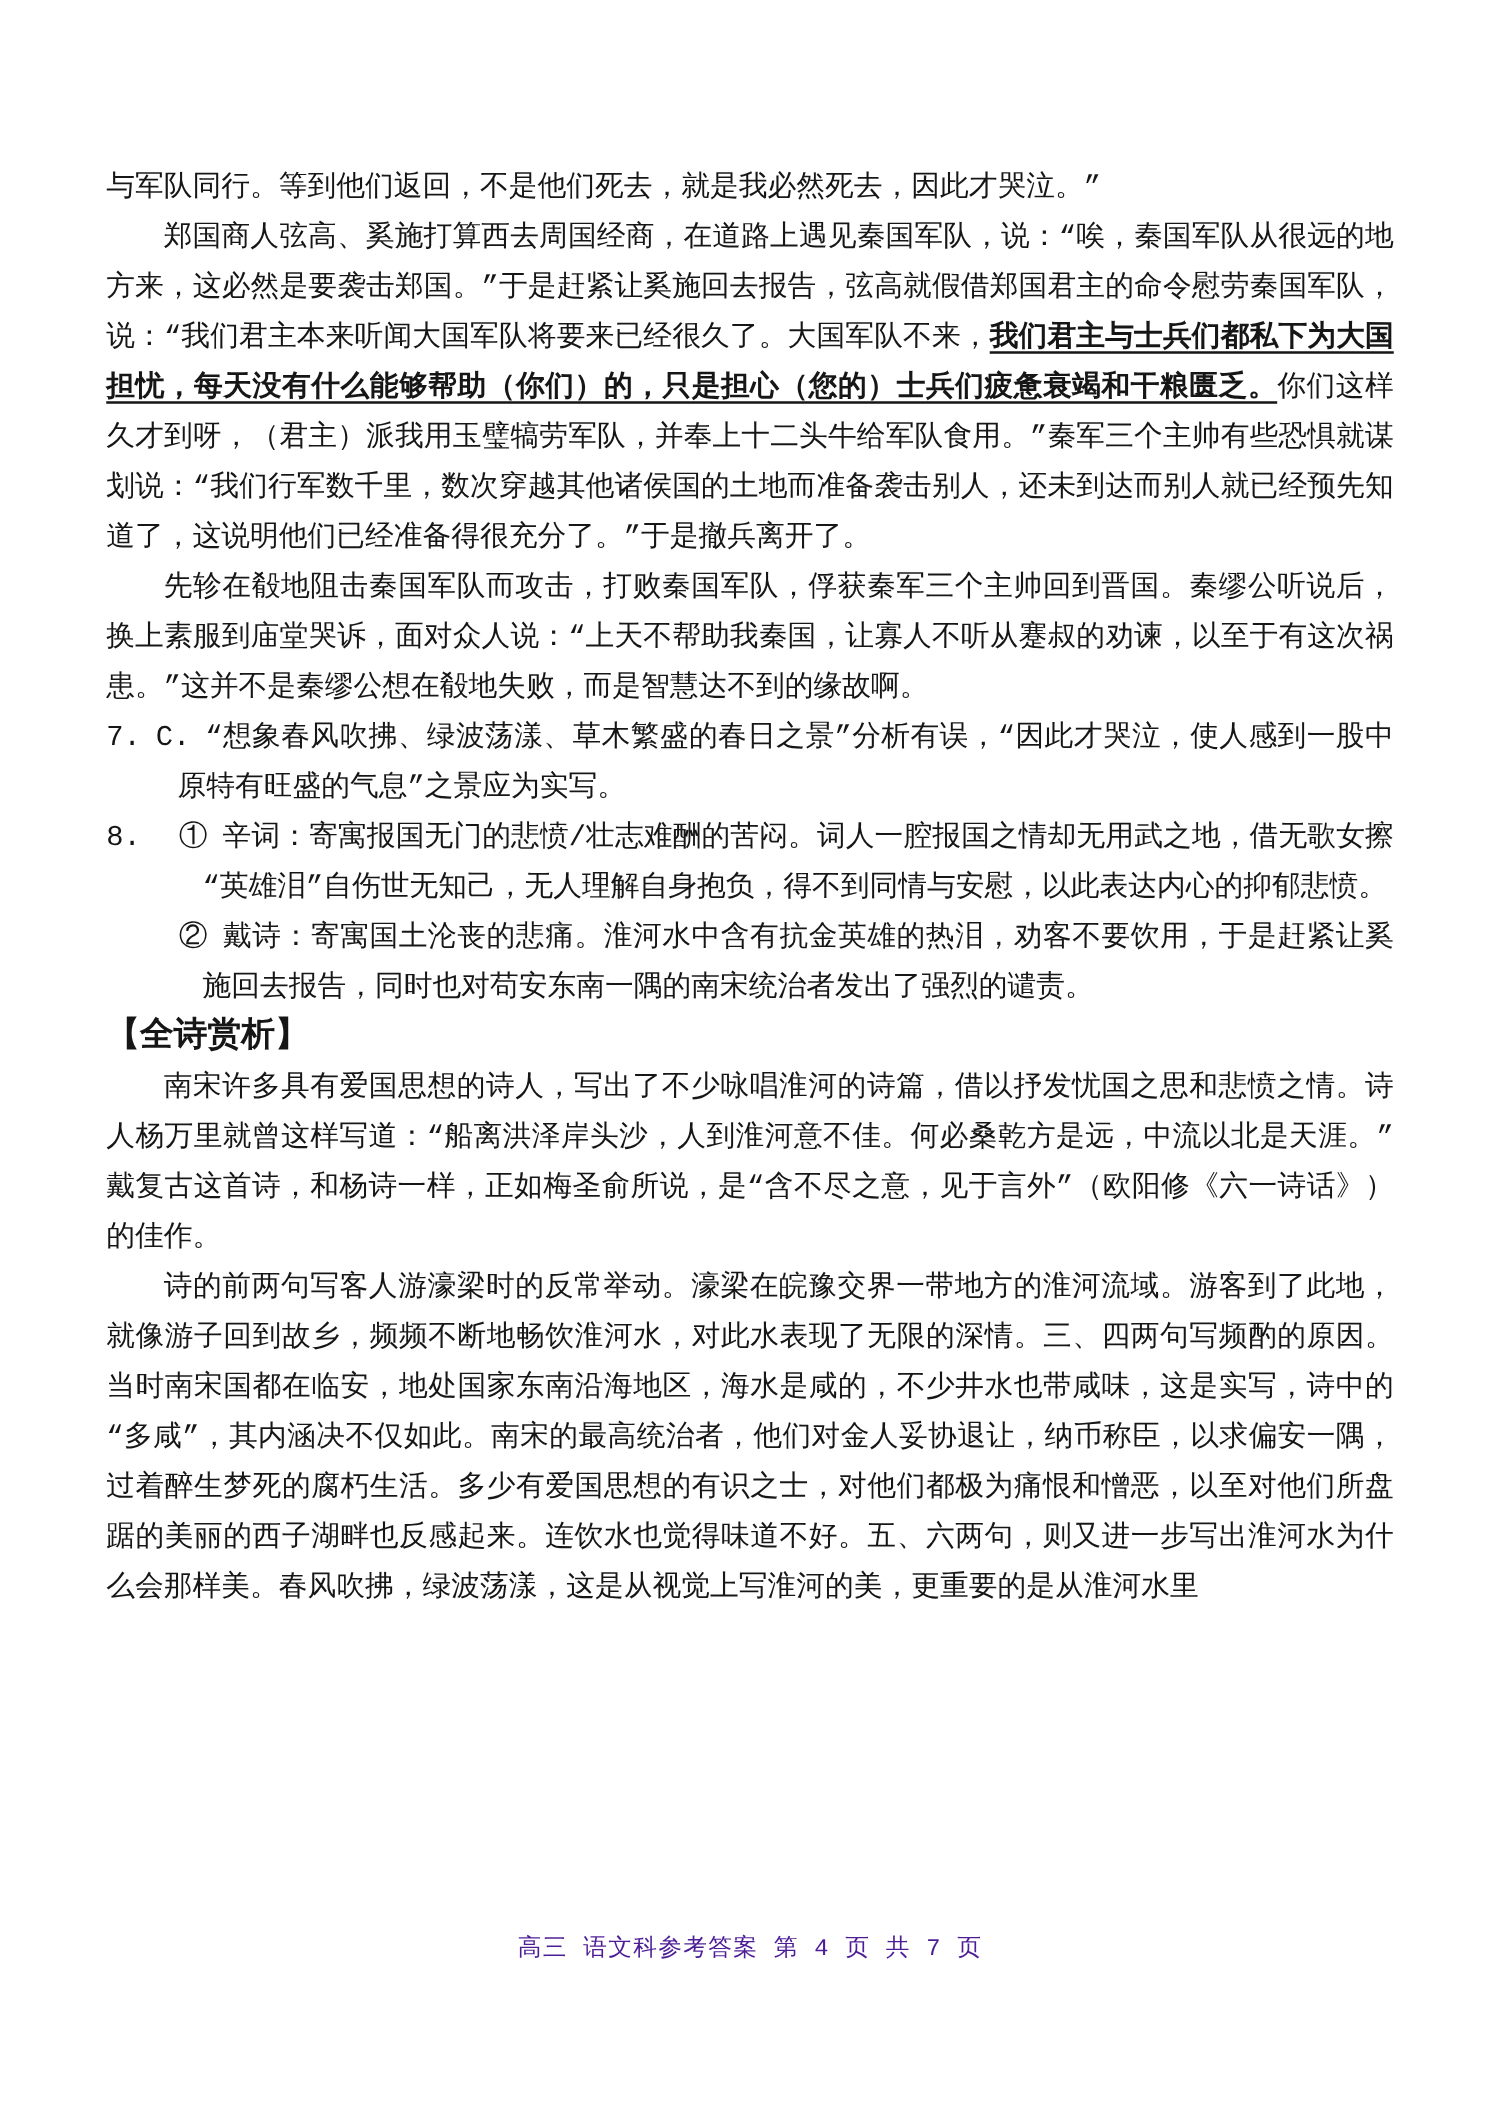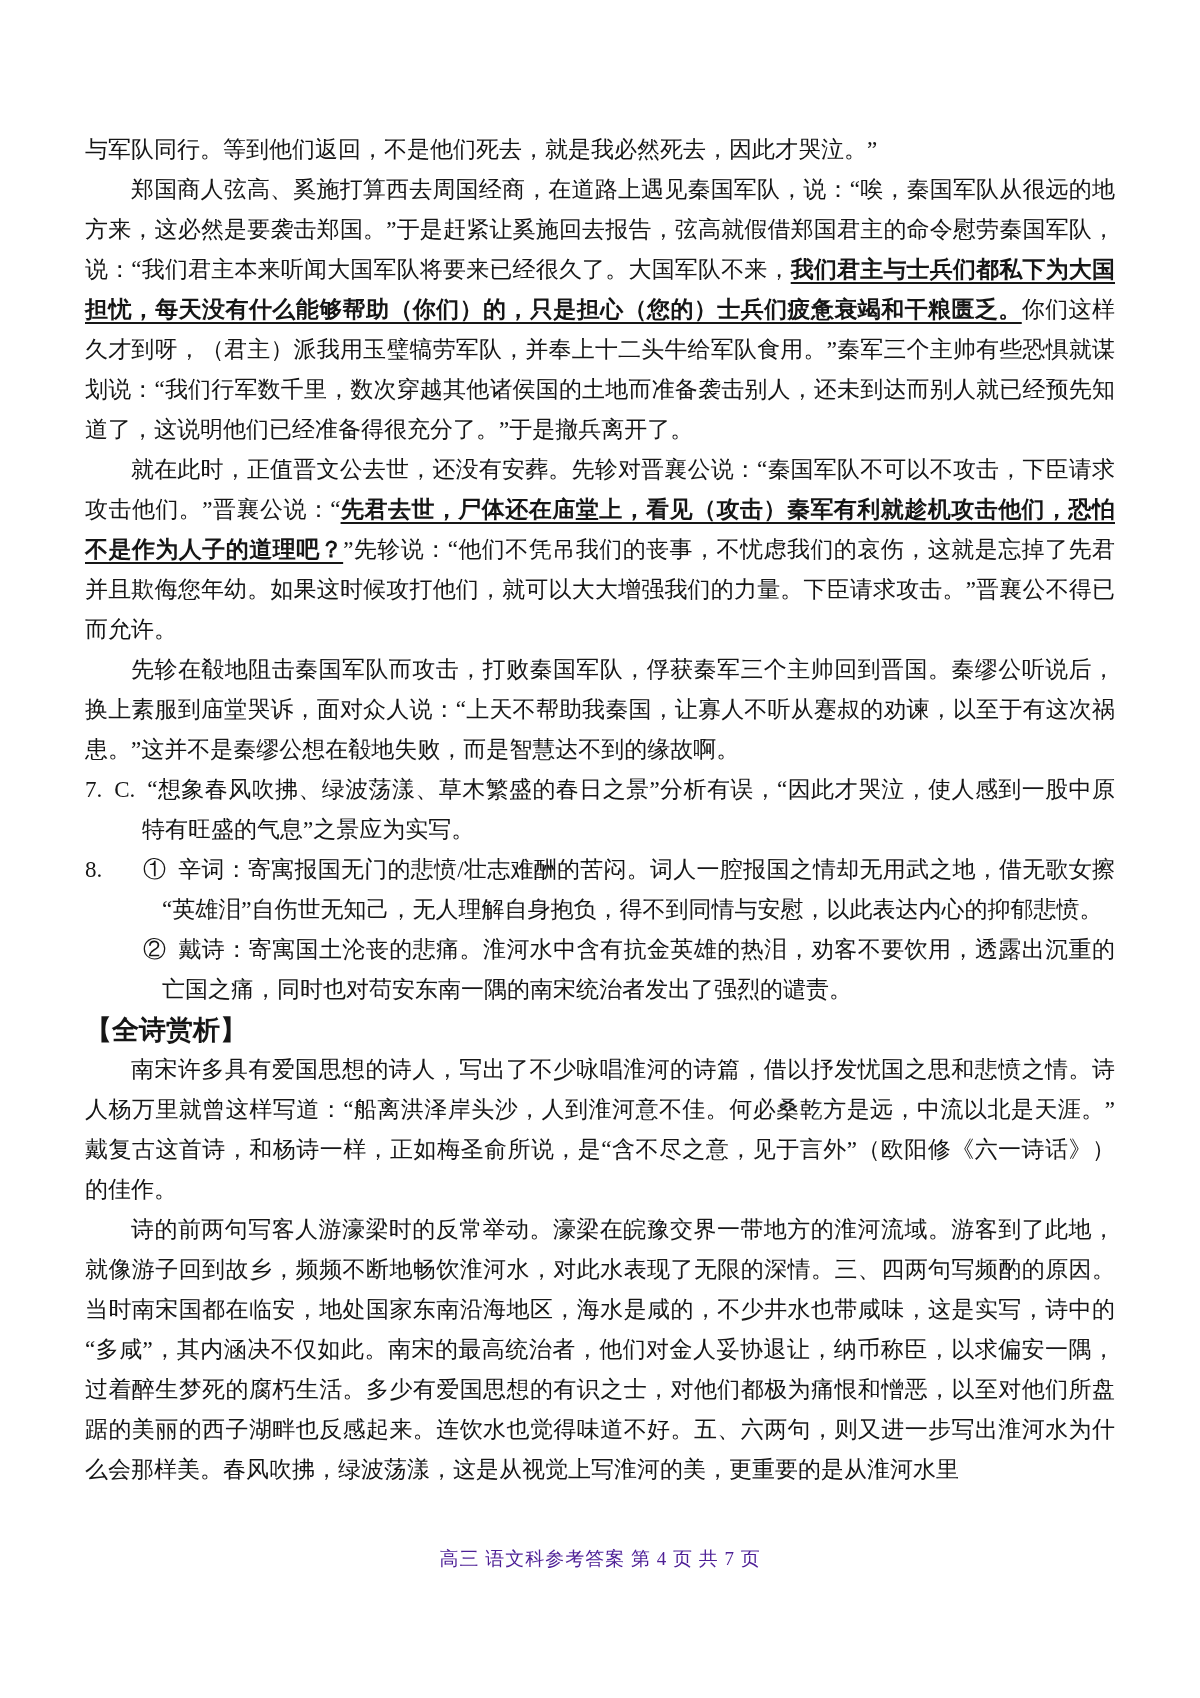--- a/index.html
+++ b/index.html
@@ -13,7 +13,7 @@
     height: 1698px;
     background: #ffffff;
     overflow: hidden;
-    font-family: Liberation Serif, serif;
+    font-family: Liberation Mono, monospace;
     color: #161616;
   }
   .content {

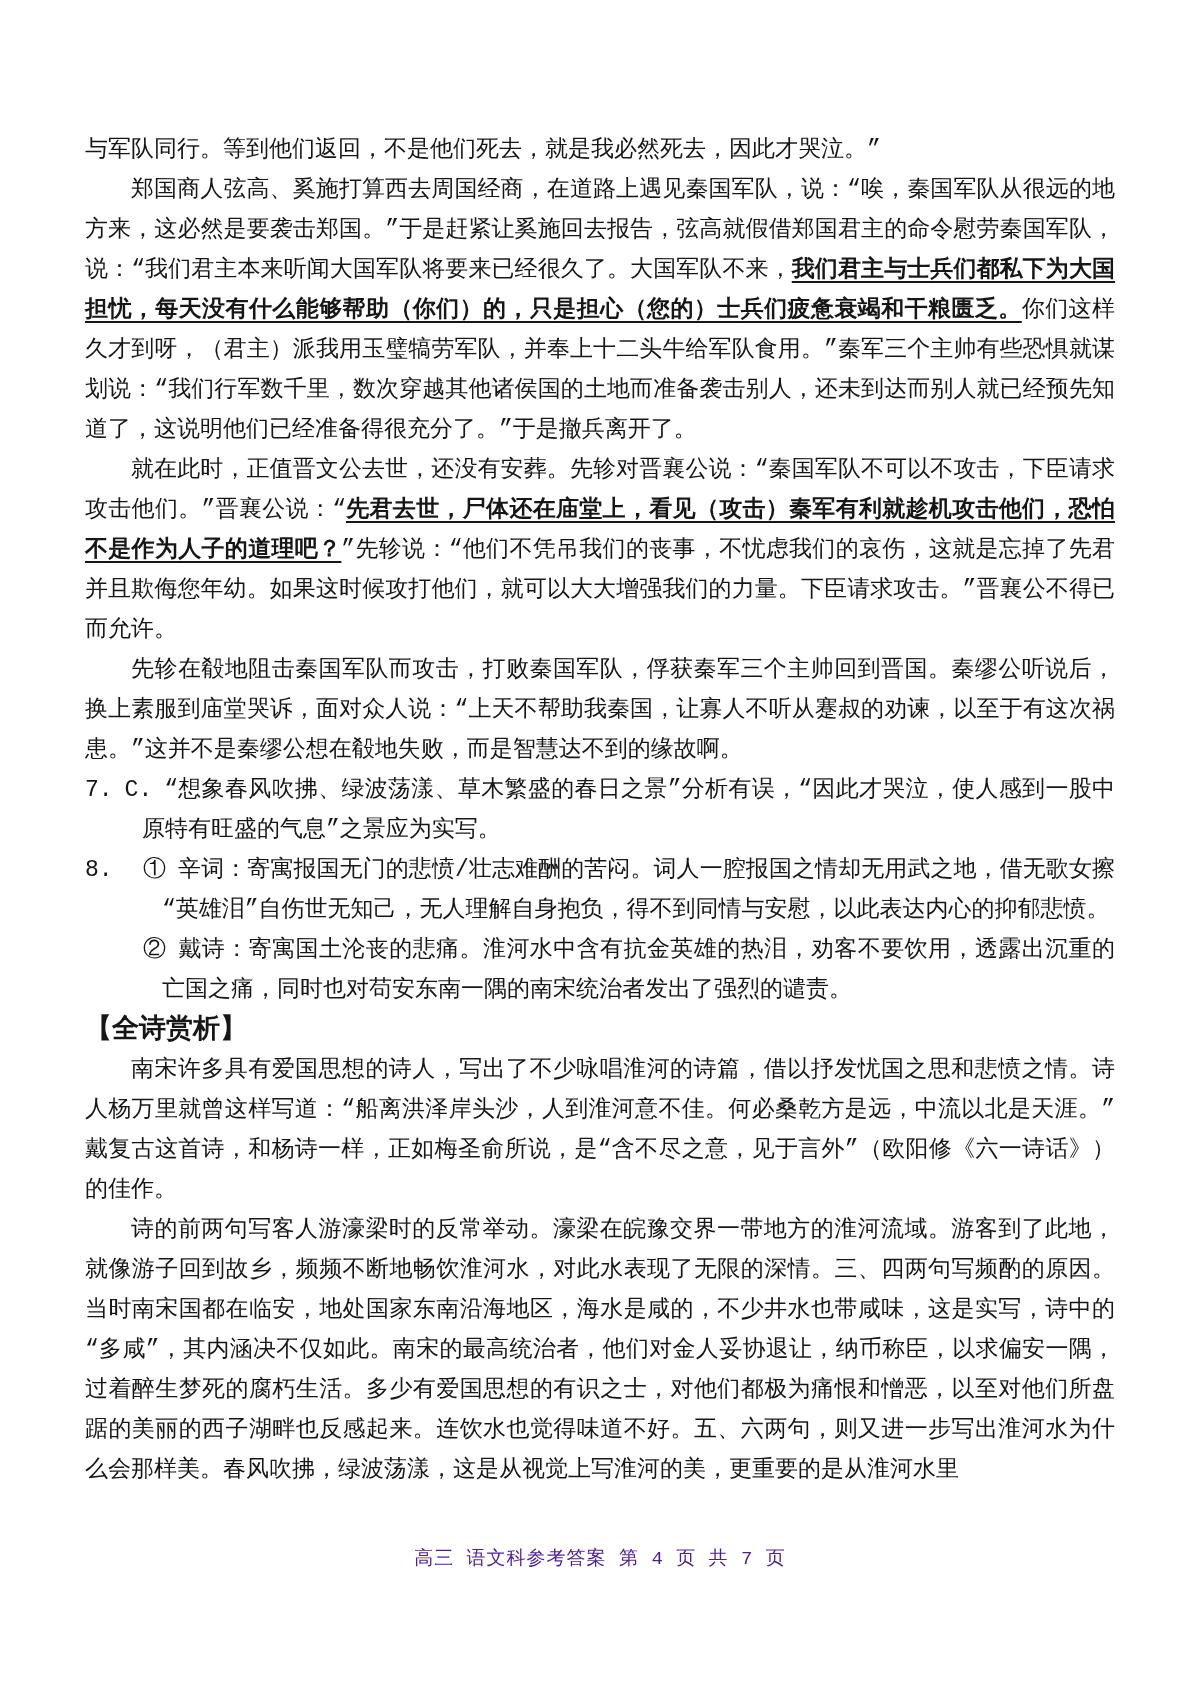--- a/index.html
+++ b/index.html
@@ -80,7 +80,6 @@
     <section>
         <div class="para"><span>与军队同行。等到他们返回，不是他们死去，就是我必然死去，因此才哭泣。”</span></div>
         <div class="para indent"><span>郑国商人弦高、奚施打算西去周国经商，在道路上遇见秦国军队，说：“唉，秦国军队从很远的地方来，这必然是要袭击郑国。”于是赶紧让奚施回去报告，弦高就假借郑国君主的命令慰劳秦国军队，说：“我们君主本来听闻大国军队将要来已经很久了。大国军队不来，</span><span class="bu">我们君主与士兵们都私下为大国担忧，每天没有什么能够帮助（你们）的，只是担心（您的）士兵们疲惫衰竭和干粮匮乏。</span><span>你们这样久才到呀，（君主）派我用玉璧犒劳军队，并奉上十二头牛给军队食用。”秦军三个主帅有些恐惧就谋划说：“我们行军数千里，数次穿越其他诸侯国的土地而准备袭击别人，还未到达而别人就已经预先知道了，这说明他们已经准备得很充分了。”于是撤兵离开了。</span></div>
-        <div class="para indent"><span>就在此时，正值晋文公去世，还没有安葬。先轸对晋襄公说：“秦国军队不可以不攻击，下臣请求攻击他们。”晋襄公说：“</span><span class="bu">先君去世，尸体还在庙堂上，看见（攻击）秦军有利就趁机攻击他们，恐怕不是作为人子的道理吧？</span><span>”先轸说：“他们不凭吊我们的丧事，不忧虑我们的哀伤，这就是忘掉了先君并且欺侮您年幼。如果这时候攻打他们，就可以大大增强我们的力量。下臣请求攻击。”晋襄公不得已而允许。</span></div>
         <div class="para indent"><span>先轸在殽地阻击秦国军队而攻击，打败秦国军队，俘获秦军三个主帅回到晋国。秦缪公听说后，换上素服到庙堂哭诉，面对众人说：“上天不帮助我秦国，让寡人不听从蹇叔的劝谏，以至于有这次祸患。”这并不是秦缪公想在殽地失败，而是智慧达不到的缘故啊。</span></div>
       </section>
 

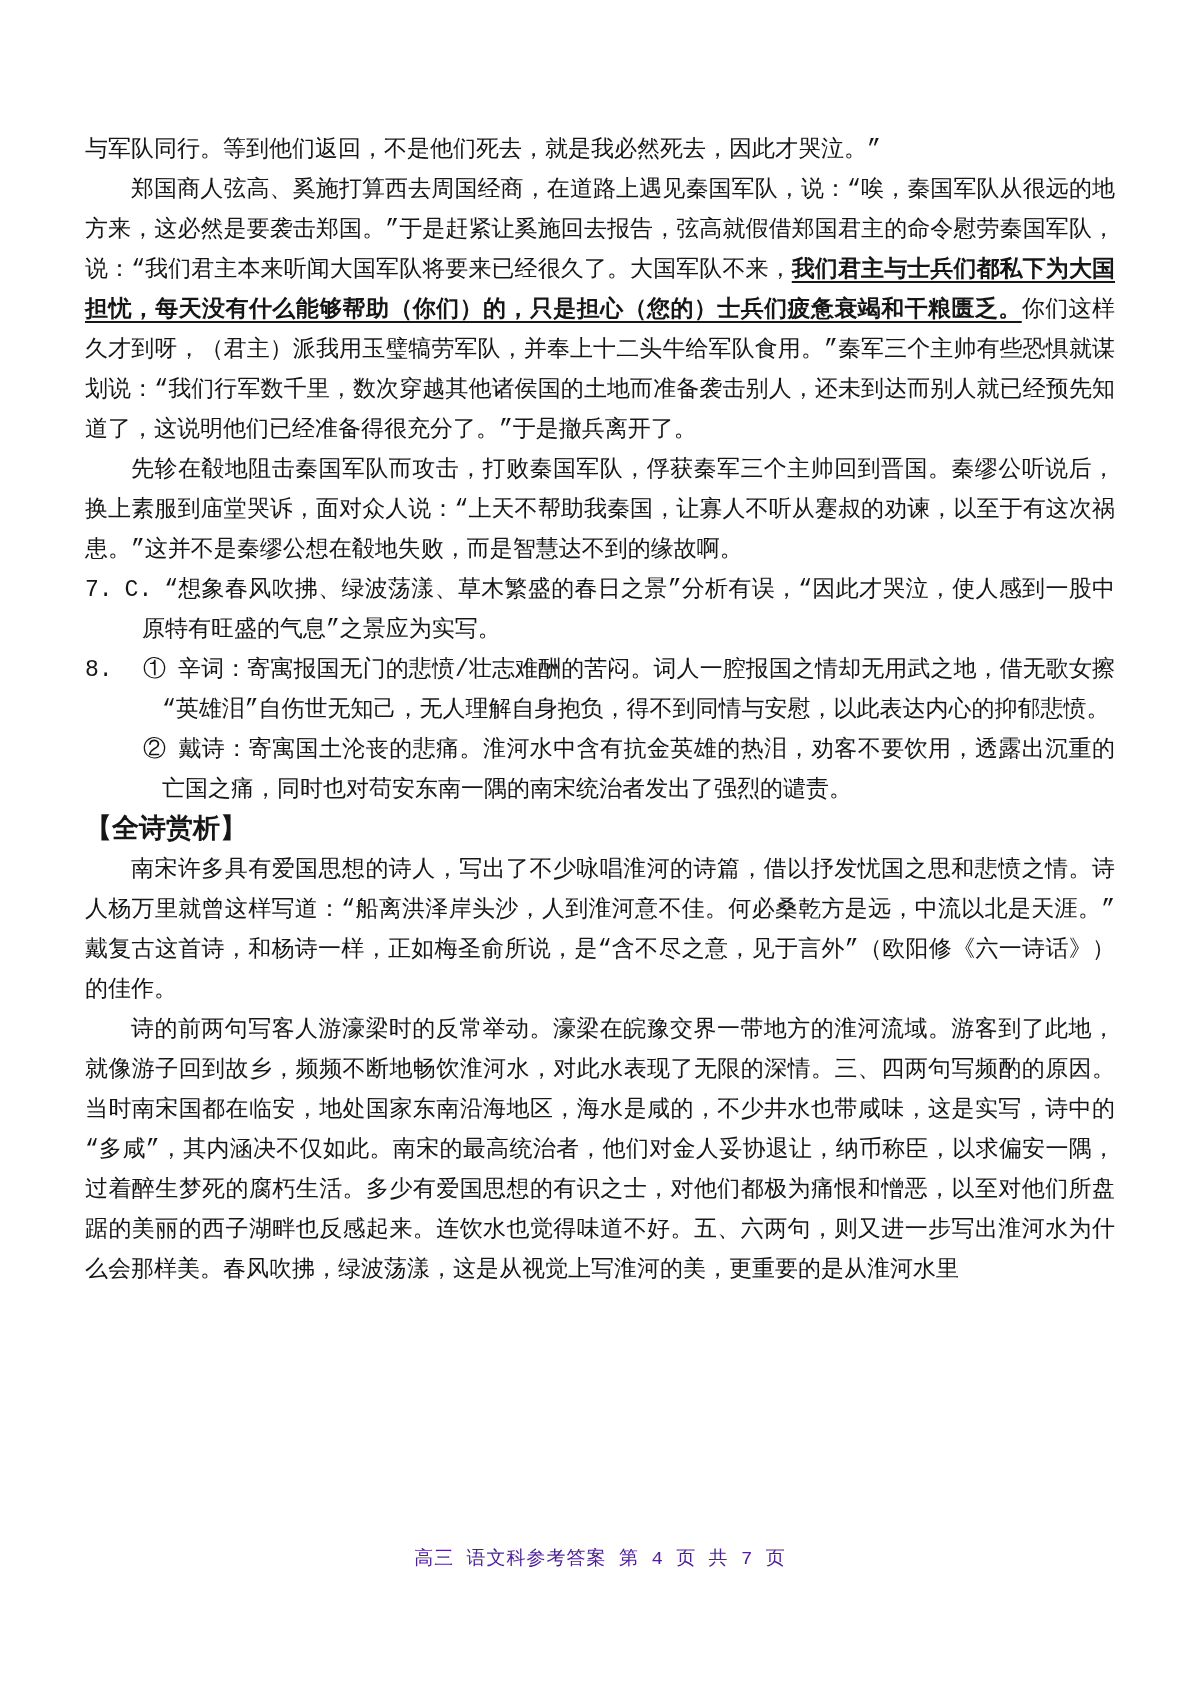--- a/index.html
+++ b/index.html
@@ -93,7 +93,7 @@
         <span class="marker">①</span><span>辛词：寄寓报国无门的悲愤/壮志难酬的苦闷。词人一腔报国之情却无用武之地，借无歌女擦“英雄泪”自伤世无知己，无人理解自身抱负，得不到同情与安慰，以此表达内心的抑郁悲愤。</span>
       </div>
       <div class="sub">
-        <span class="marker">②</span><span>戴诗：寄寓国土沦丧的悲痛。淮河水中含有抗金英雄的热泪，劝客不要饮用，透露出沉重的亡国之痛，同时也对苟安东南一隅的南宋统治者发出了强烈的谴责。</span>
+        <span class="marker">②</span><span>戴诗：寄寓国土沦丧的悲痛。淮河水中含有抗金英雄的热泪，劝客不要饮用，于是赶紧让奚施回去报告，同时也对苟安东南一隅的南宋统治者发出了强烈的谴责。</span>
       </div>
     </div>
 

